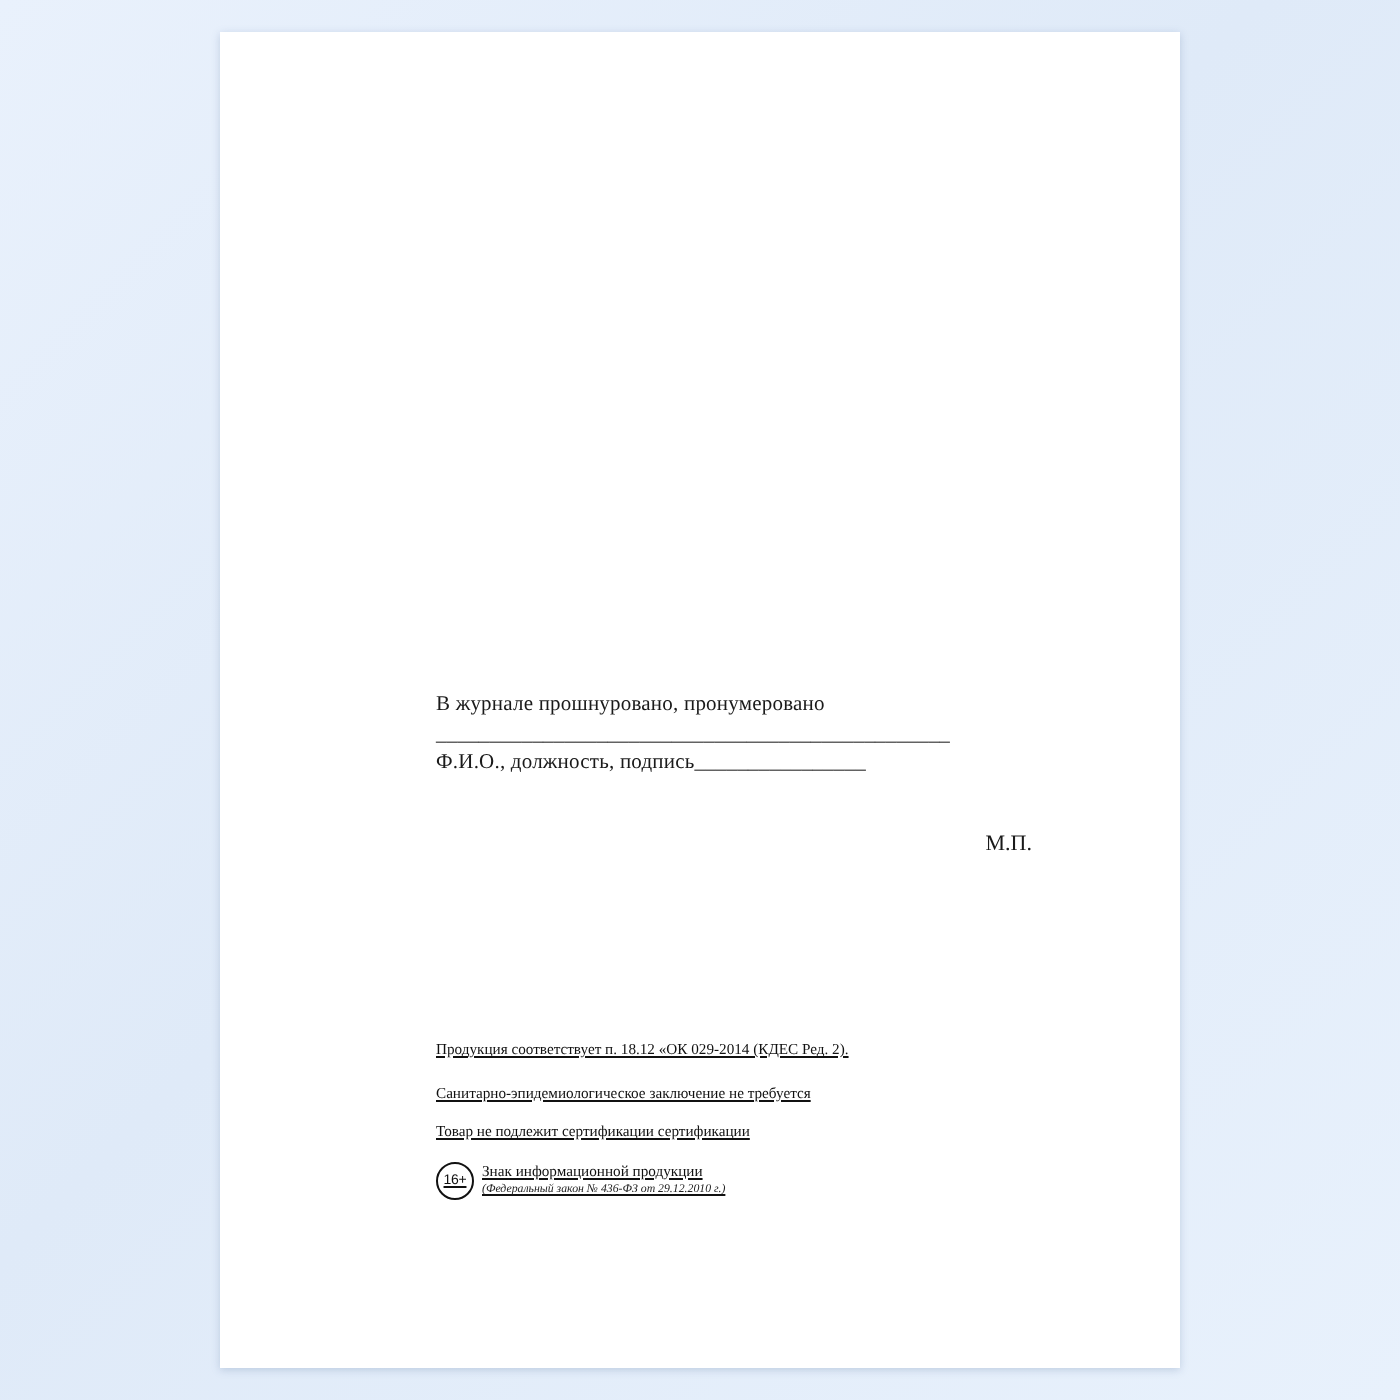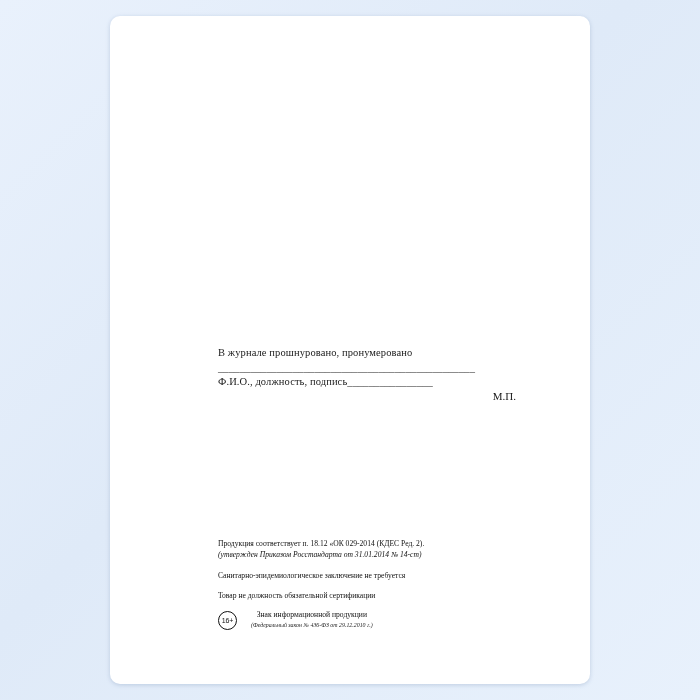--- a/index.html
+++ b/index.html
@@ -27,7 +27,6 @@
     height: 668px;
     background: #ffffff;
     box-shadow: 0 1px 4px rgba(90,120,160,0.28);
-    border-radius: 10px;
   }
   .doc-body {
     position: absolute;

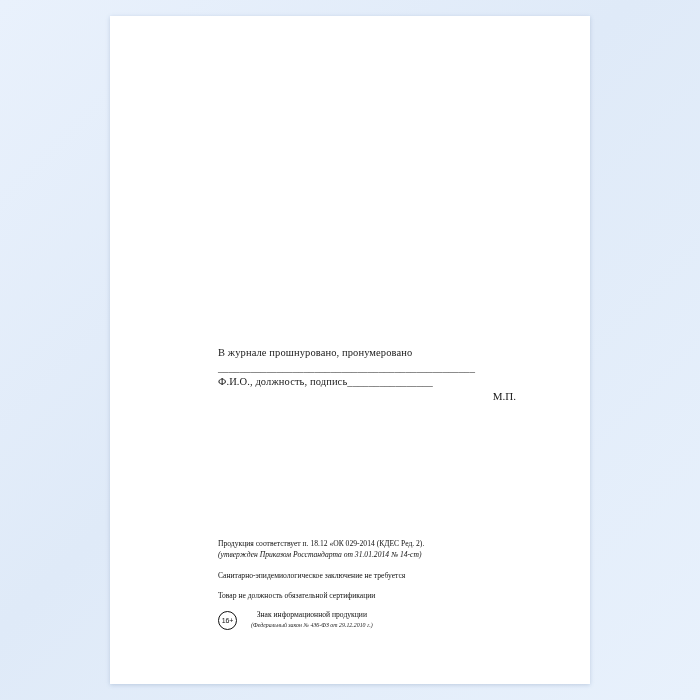--- a/index.html
+++ b/index.html
@@ -42,6 +42,7 @@
     white-space: nowrap;
   }
   .mp {
+    margin-top: 26px;
     text-align: right;
     font-size: 11px;
     padding-right: 22px;

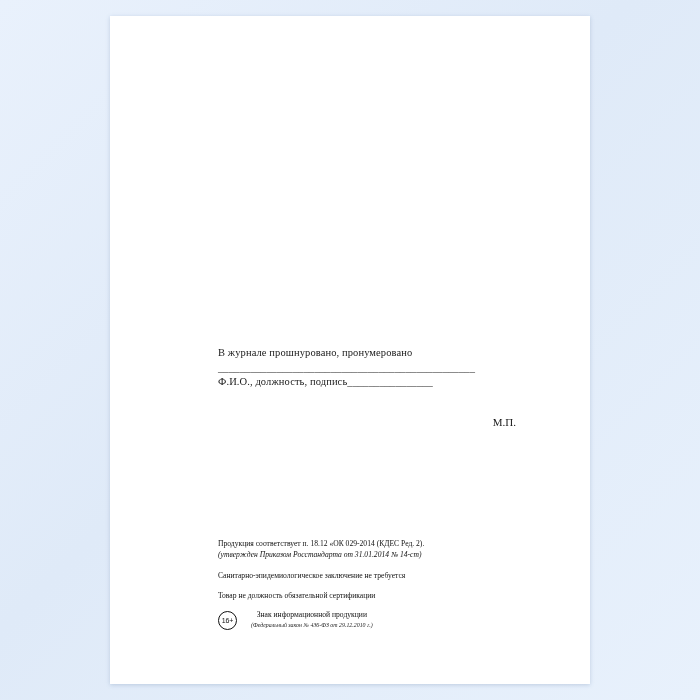--- a/index.html
+++ b/index.html
@@ -50,9 +50,10 @@
   .legal {
     position: absolute;
     left: 108px;
-    top: 523px;
+    top: 504px;
     width: 330px;
     color: #111;
+    text-decoration: underline;
   }
   .legal .para {
     font-size: 7.6px;

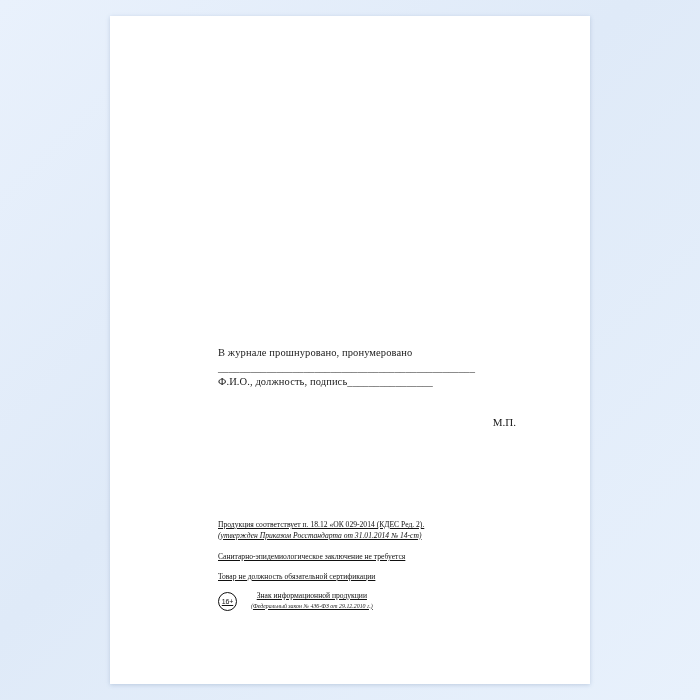--- a/index.html
+++ b/index.html
@@ -116,7 +116,6 @@
   <div class="legal">
     <div class="para">
       <div>Продукция соответствует п. 18.12 «ОК 029-2014 (КДЕС Ред. 2).</div>
-      <div class="ital">(утвержден Приказом Росстандарта от 31.01.2014 № 14-ст)</div>
     </div>
     <div class="para tight">Санитарно-эпидемиологическое заключение не требуется</div>
     <div class="para tight">Товар не должность обязательной сертификации</div>

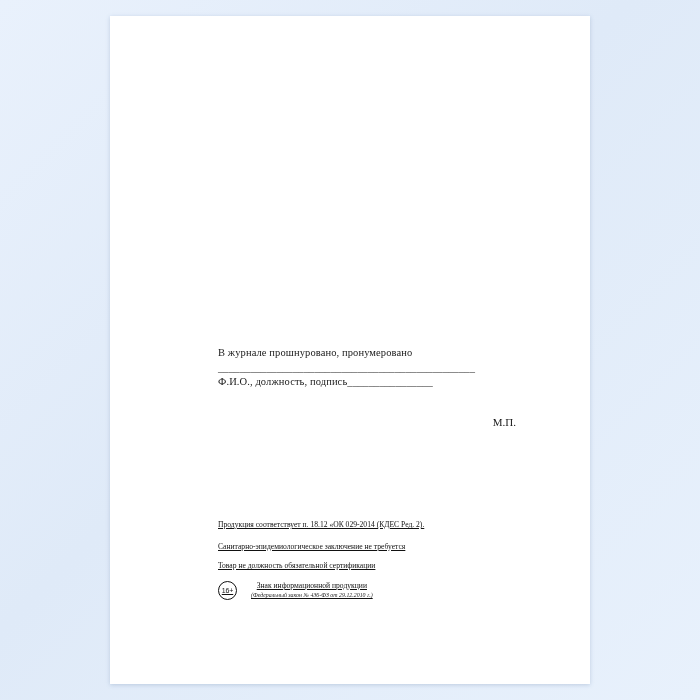--- a/index.html
+++ b/index.html
@@ -118,7 +118,7 @@
       <div>Продукция соответствует п. 18.12 «ОК 029-2014 (КДЕС Ред. 2).</div>
     </div>
     <div class="para tight">Санитарно-эпидемиологическое заключение не требуется</div>
-    <div class="para tight">Товар не должность обязательной сертификации</div>
+    <div class="para tight">Товар не подлежит сертификации сертификации</div>
 
     <div class="age-row">
       <div class="age-badge">16+</div>

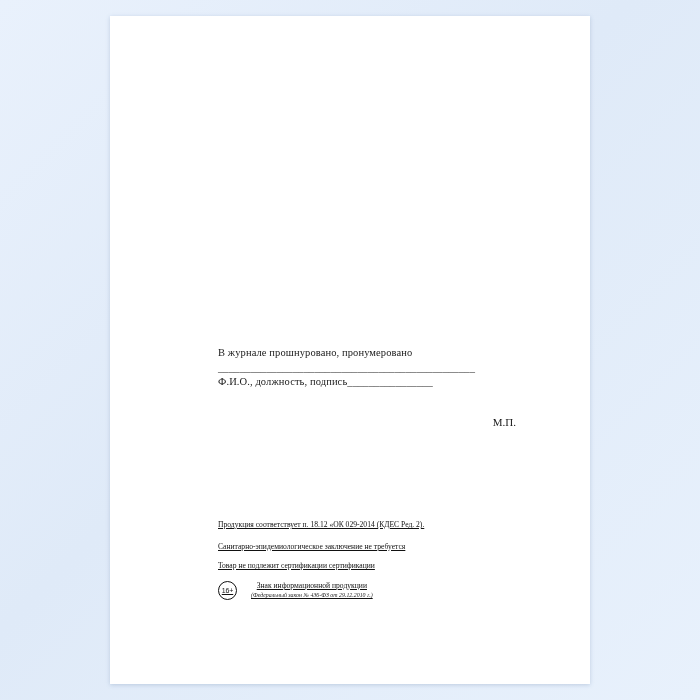--- a/index.html
+++ b/index.html
@@ -70,9 +70,8 @@
   .age-row {
     display: flex;
     align-items: center;
-    gap: 14px;
+    gap: 4px;
     margin-top: 4px;
-    text-align: center;
   }
   .age-badge {
     width: 17px;

